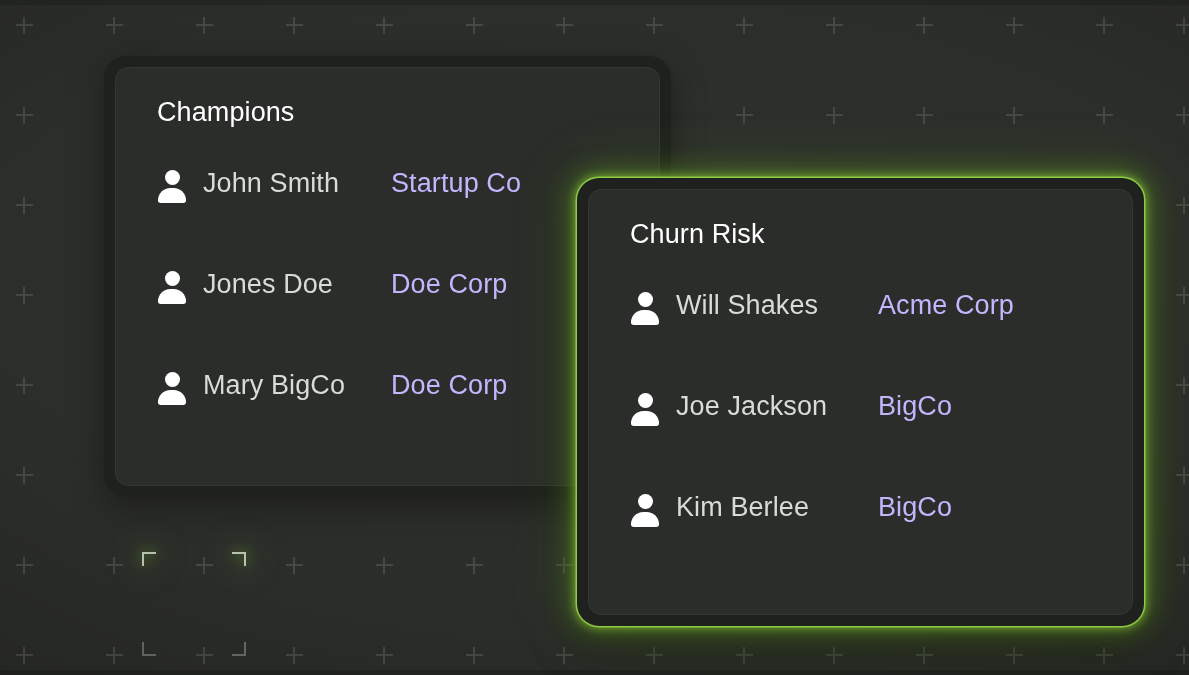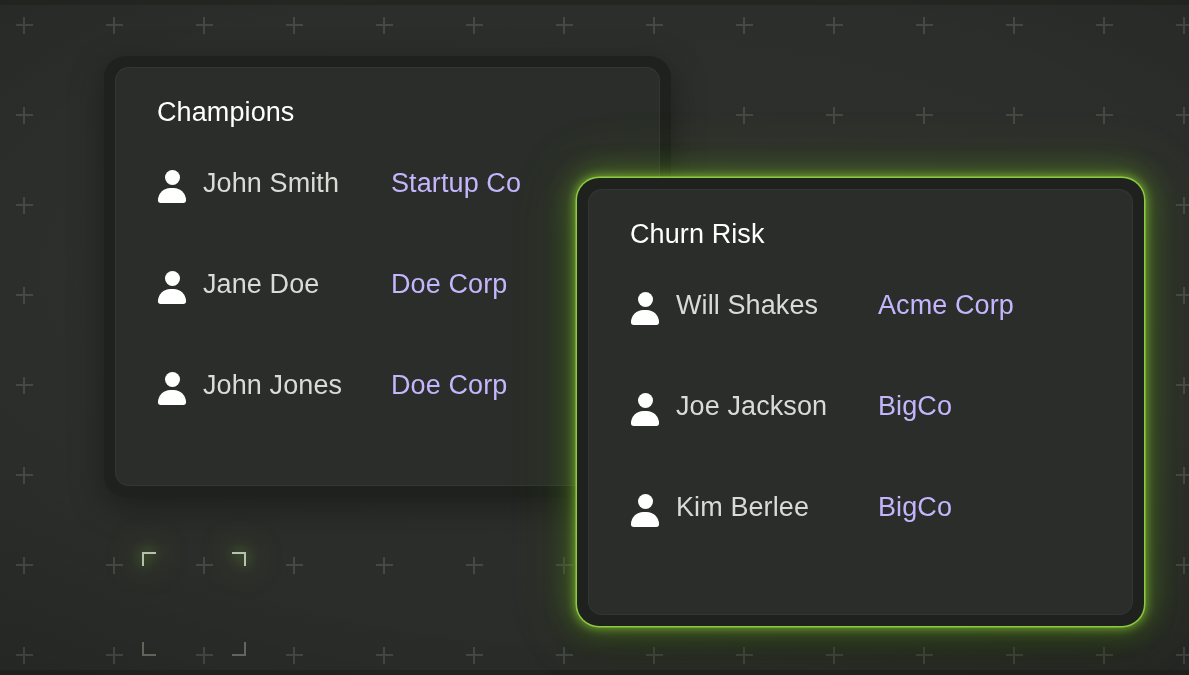--- a/index.html
+++ b/index.html
@@ -401,7 +401,7 @@
               <span class="head"></span>
                 <span class="body"></span>
             </span>
-            <span class="row-name">Jane Doe</span>
+            <span class="row-name">Jones Doe</span>
             <span class="row-company">Doe Corp</span>
           </div>
 

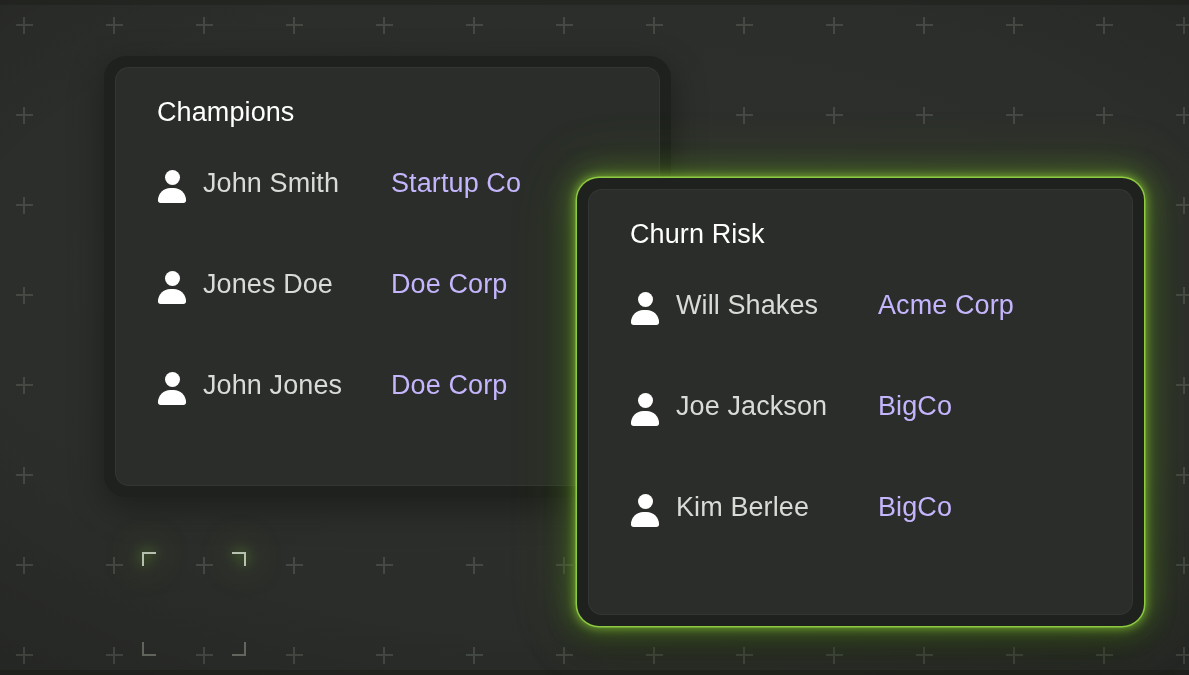--- a/index.html
+++ b/index.html
@@ -410,7 +410,7 @@
               <span class="head"></span>
                 <span class="body"></span>
             </span>
-            <span class="row-name">John Jones</span>
+            <span class="row-name">Mary BigCo</span>
             <span class="row-company">Doe Corp</span>
           </div>
 

